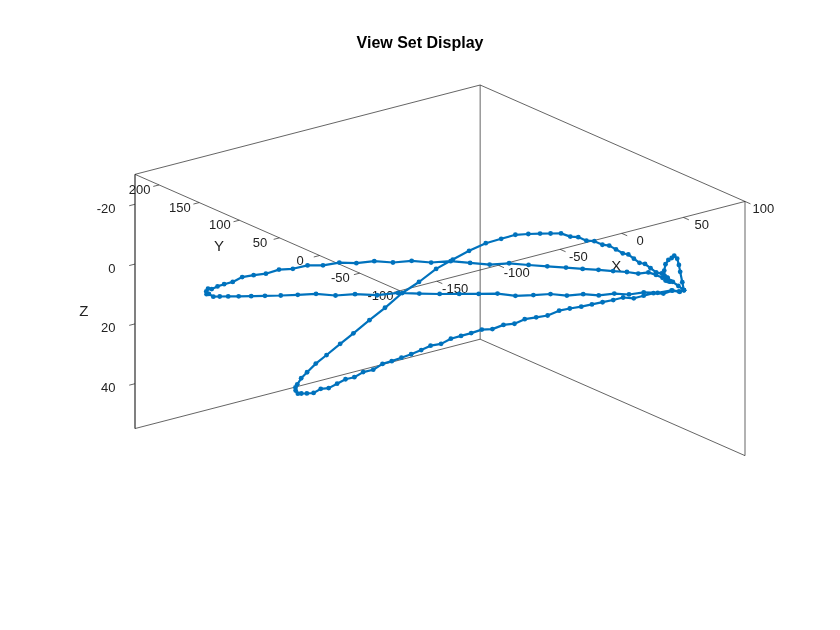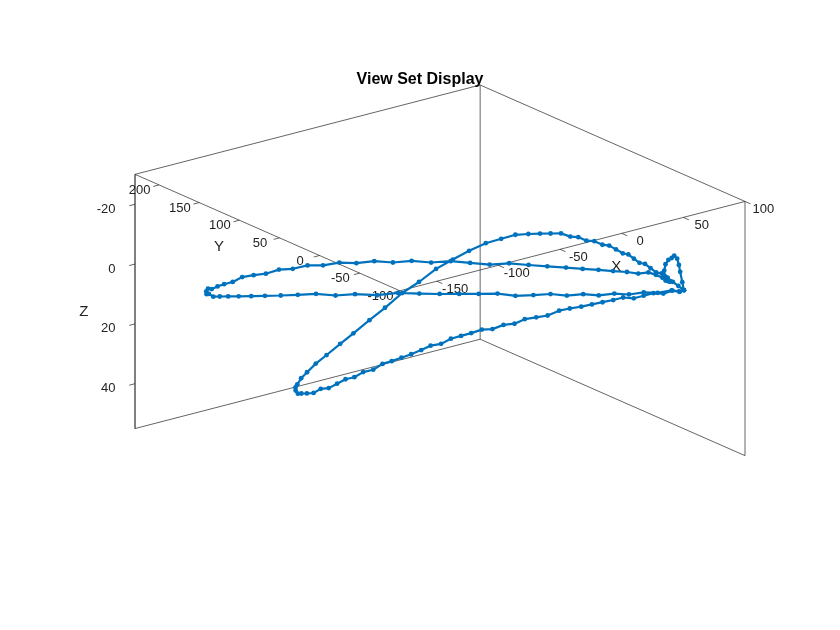--- a/index.html
+++ b/index.html
@@ -30,7 +30,6 @@
     font-weight: bold;
     font-size: 16px;
     color: #000;
-    margin-top: 36px;
   }
 </style>
 </head>

